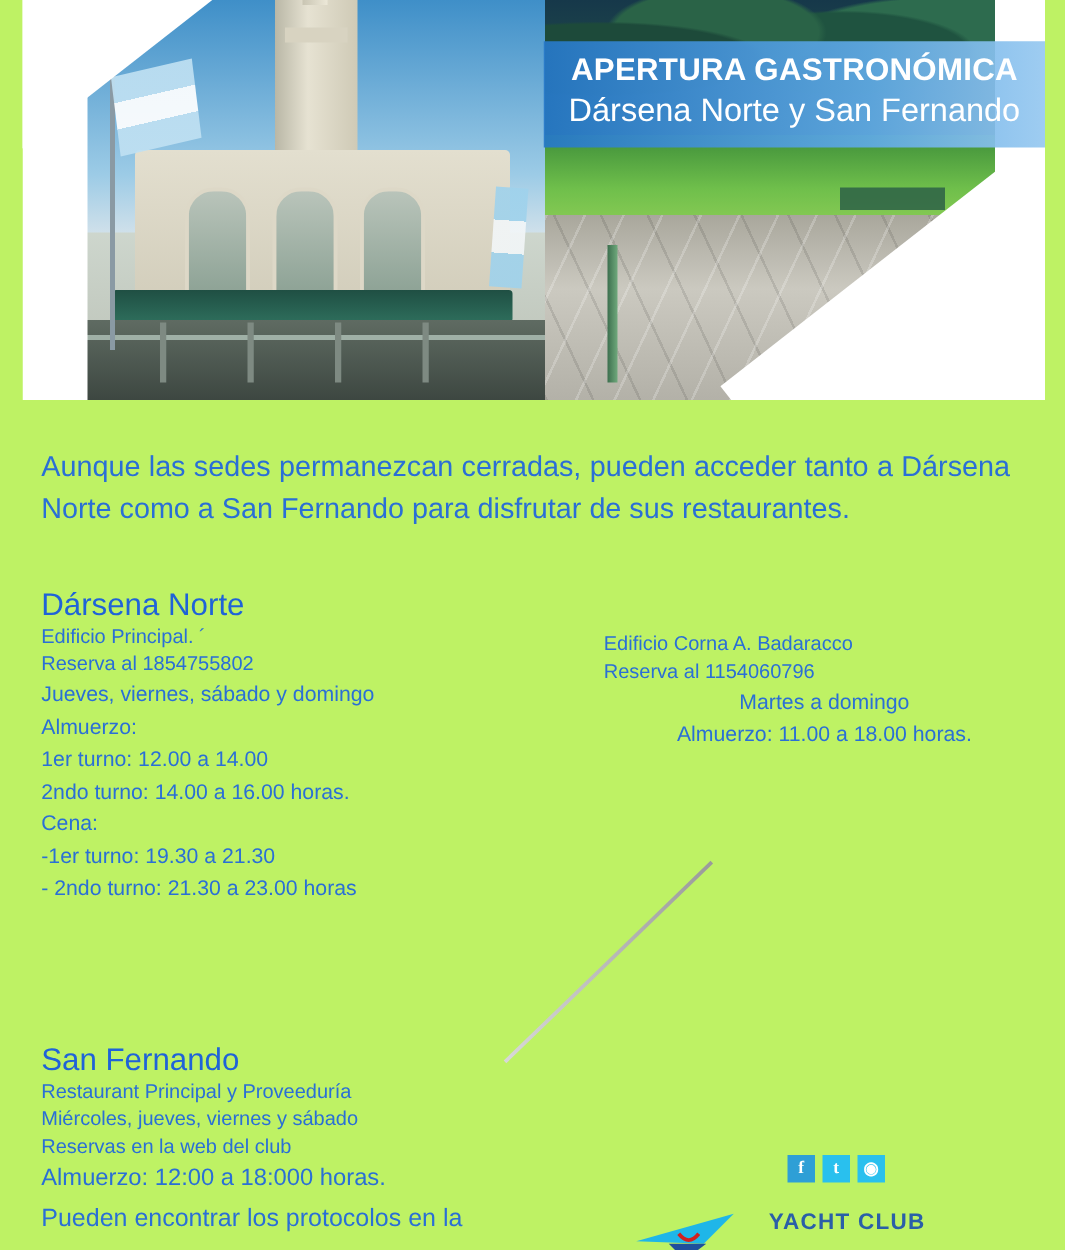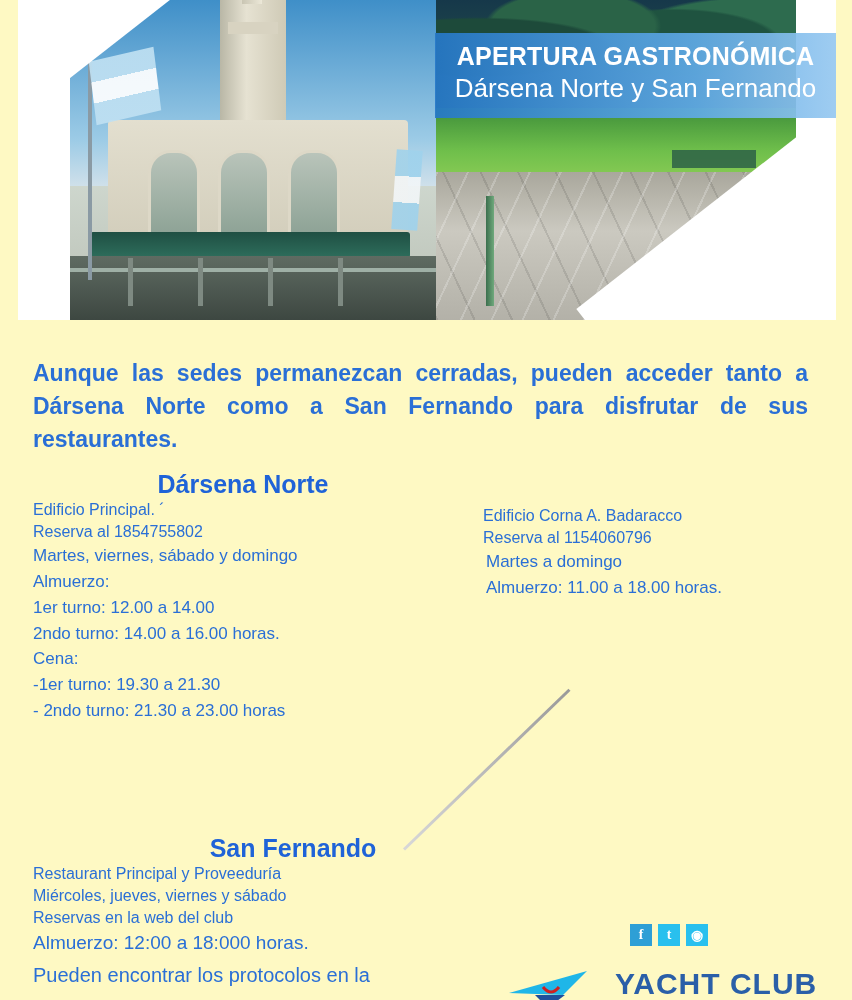--- a/index.html
+++ b/index.html
@@ -18,7 +18,7 @@
   .page {
     position: absolute;
     inset: 0;
-    background: #fef9c3;
+    background: #bef264;
   }
 
   

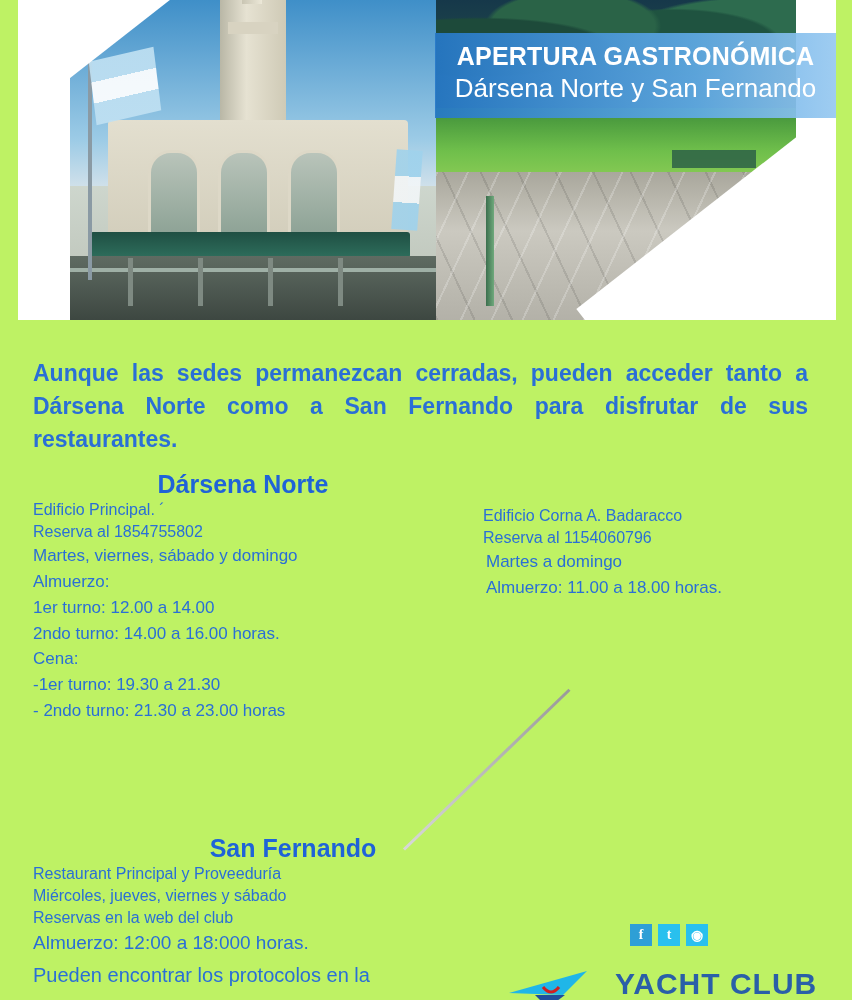--- a/index.html
+++ b/index.html
@@ -196,7 +196,7 @@
     left: 33px; top: 334px; width: 775px;
     color: #2a6fd6;
     font-size: 23px;
-    font-weight: 700;
+    font-weight: 400;
     line-height: 1.44;
     text-align: justify;
   }

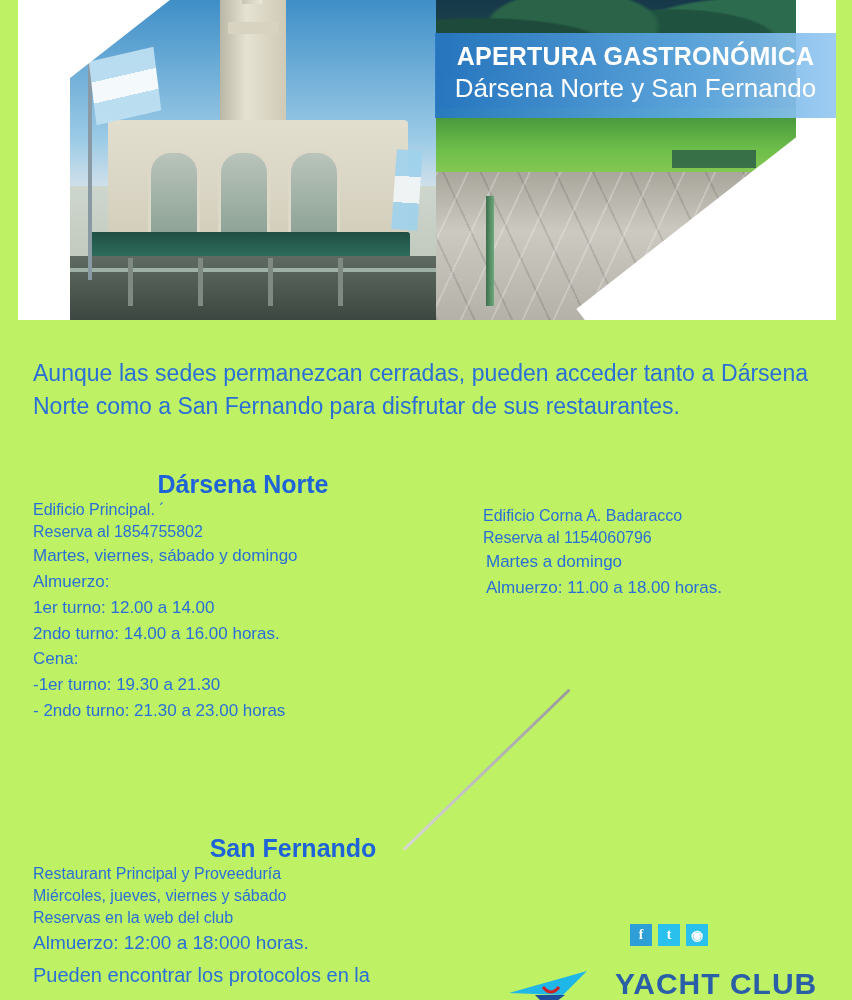--- a/index.html
+++ b/index.html
@@ -204,8 +204,7 @@
   .sede-heading {
     color: #1f63d8;
     font-size: 25px;
-    font-weight: 700;
-    text-align: center;
+    font-weight: 400;
   }
   .line-lg {
     color: #2a6fd6;

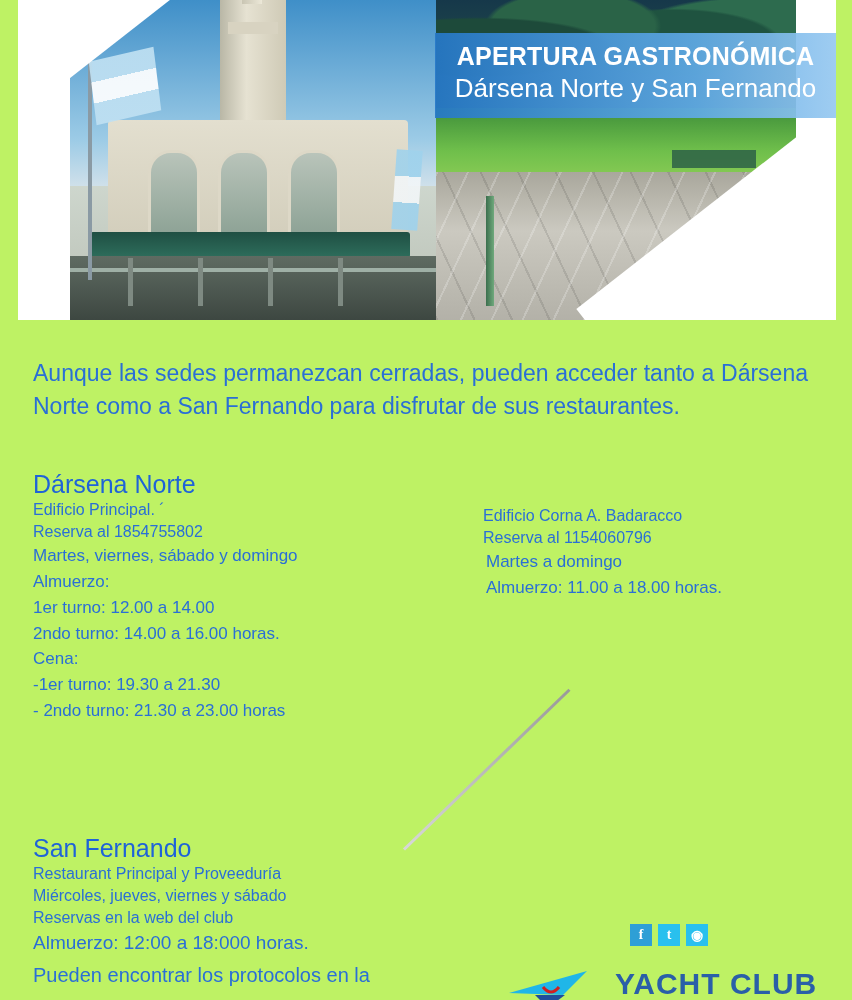--- a/index.html
+++ b/index.html
@@ -346,7 +346,7 @@
     <div class="sede-heading">Dársena Norte</div>
     <div class="line-lg">Edificio Principal. ´</div>
     <div class="line-lg">Reserva al 1854755802</div>
-    <div class="line-sm">Martes, viernes, sábado y domingo</div>
+    <div class="line-sm">Jueves, viernes, sábado y domingo</div>
     <div class="line-sm">Almuerzo:</div>
     <div class="line-sm"> 1er turno: 12.00 a 14.00</div>
     <div class="line-sm">2ndo turno: 14.00 a 16.00 horas.</div>

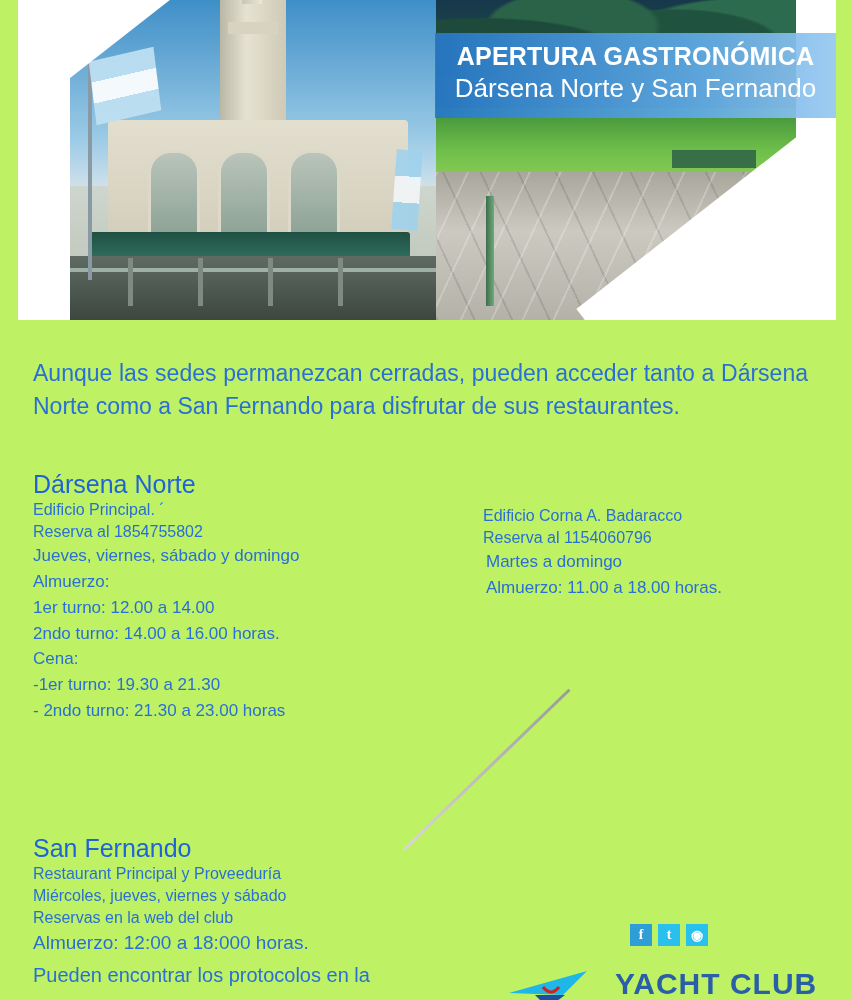--- a/index.html
+++ b/index.html
@@ -227,7 +227,7 @@
     position: absolute;
     left: 483px; top: 505px; width: 350px;
   }
-  .col-right .line-sm { padding-left: 3px; }
+  .col-right .line-sm { padding-left: 3px; text-align: center; }
 
   .sanfernando {
     position: absolute;

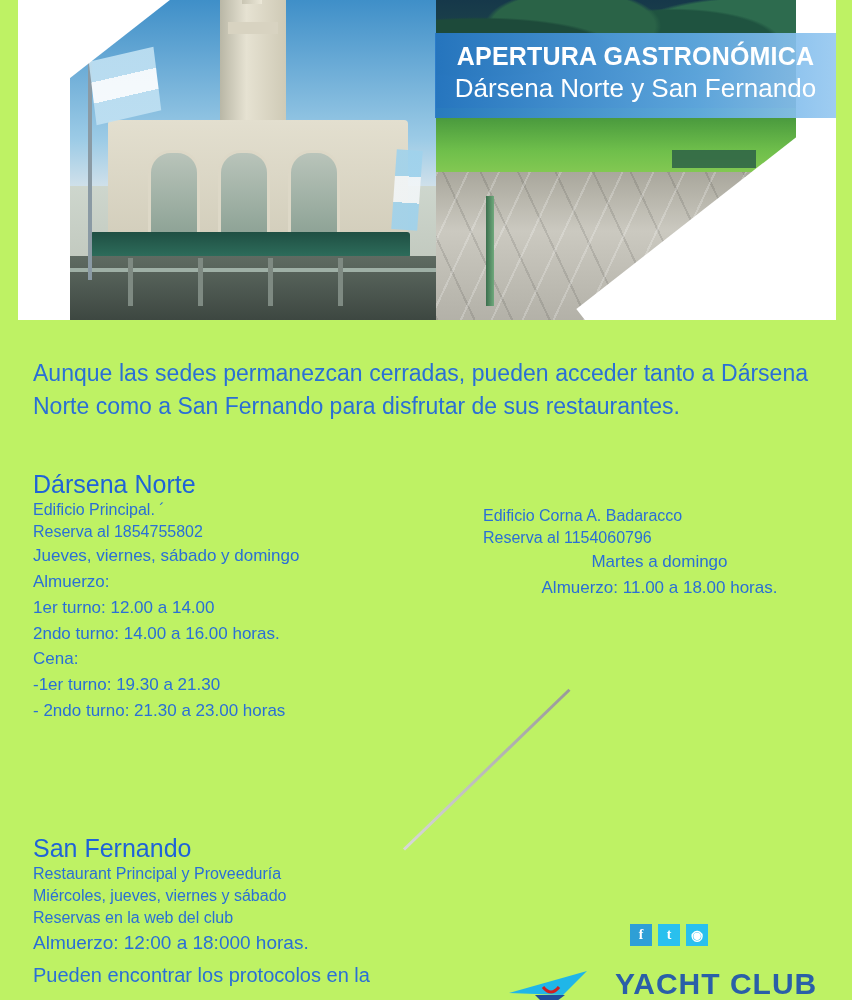--- a/index.html
+++ b/index.html
@@ -285,7 +285,7 @@
     position: absolute;
     left: 110px; top: 4px;
     color: #2a5fa8;
-    font-size: 30px;
+    font-size: 18px;
     font-weight: 700;
     letter-spacing: 1px;
     line-height: 1.12;

